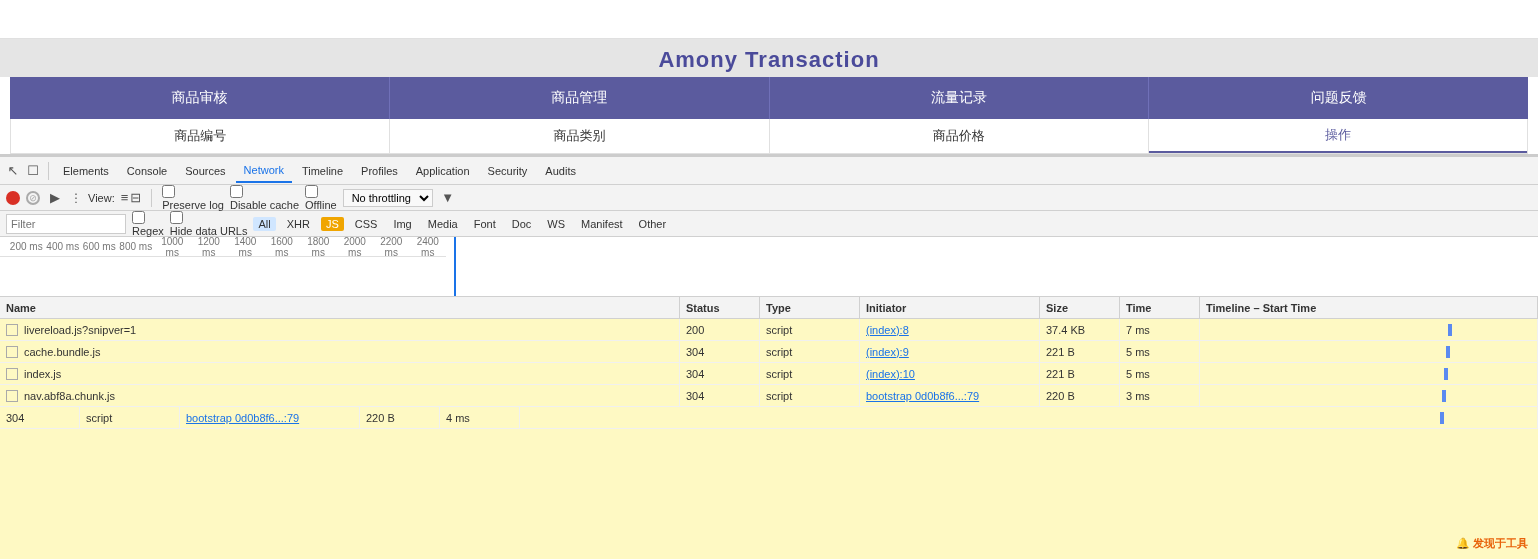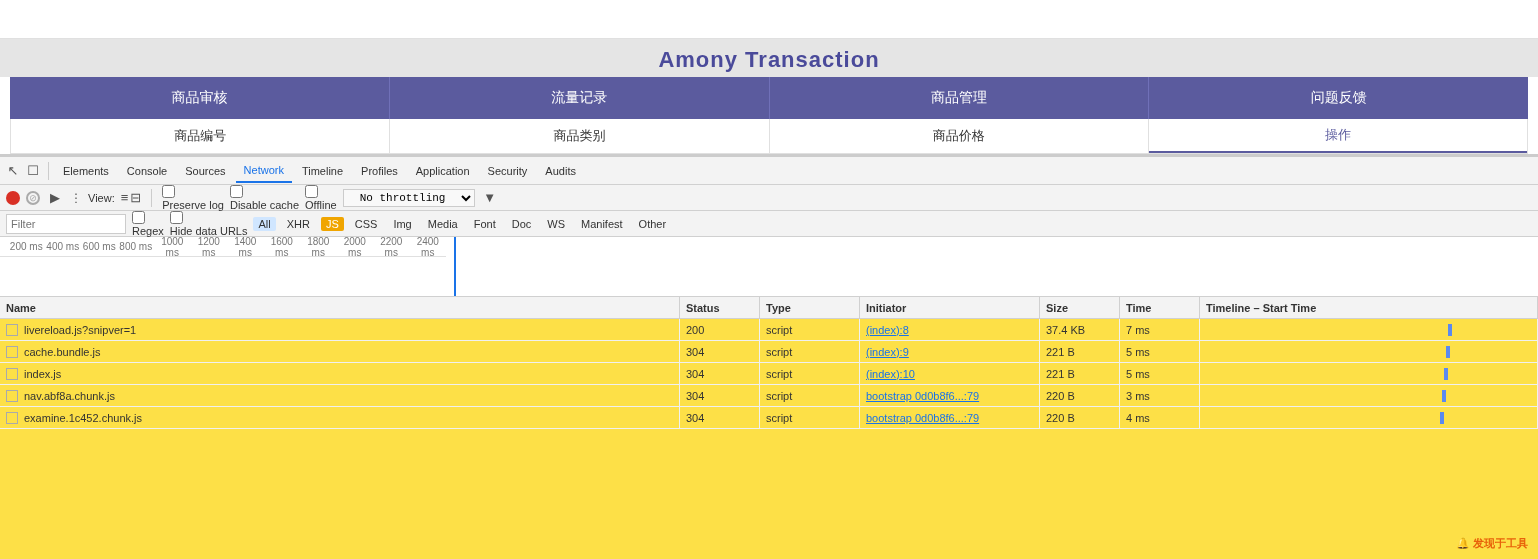--- a/index.html
+++ b/index.html
@@ -339,8 +339,8 @@
   </div>
   <div class="nav-tabs">
     <div class="nav-tab">商品审核</div>
+    <div class="nav-tab">商品管理</div>
     <div class="nav-tab">流量记录</div>
-    <div class="nav-tab">商品管理</div>
     <div class="nav-tab">问题反馈</div>
   </div>
   <div class="sub-tabs">

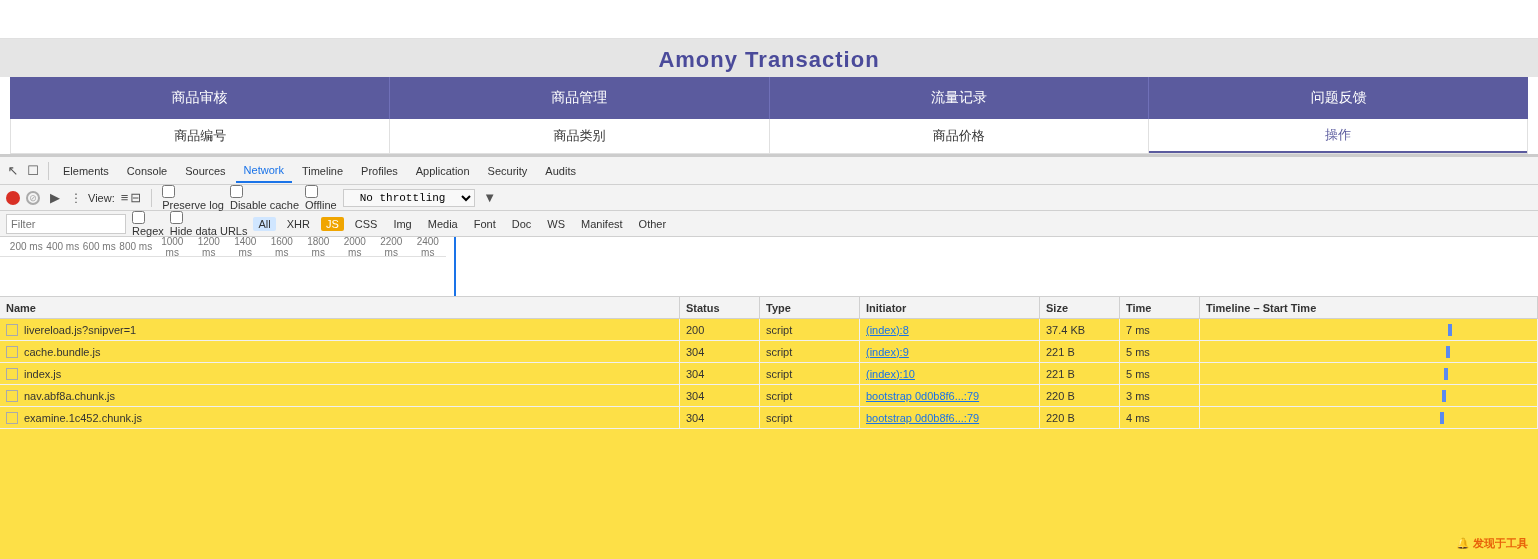--- a/index.html
+++ b/index.html
@@ -166,9 +166,8 @@
       font-size: 11px;
       border: 1px solid #ccc;
       background: #f9f9f9;
-      padding: 1px 12px;
-      cursor: pointer;
-      font-family: Liberation Mono, monospace;
+      padding: 1px 4px;
+      cursor: pointer;
     }
 
     

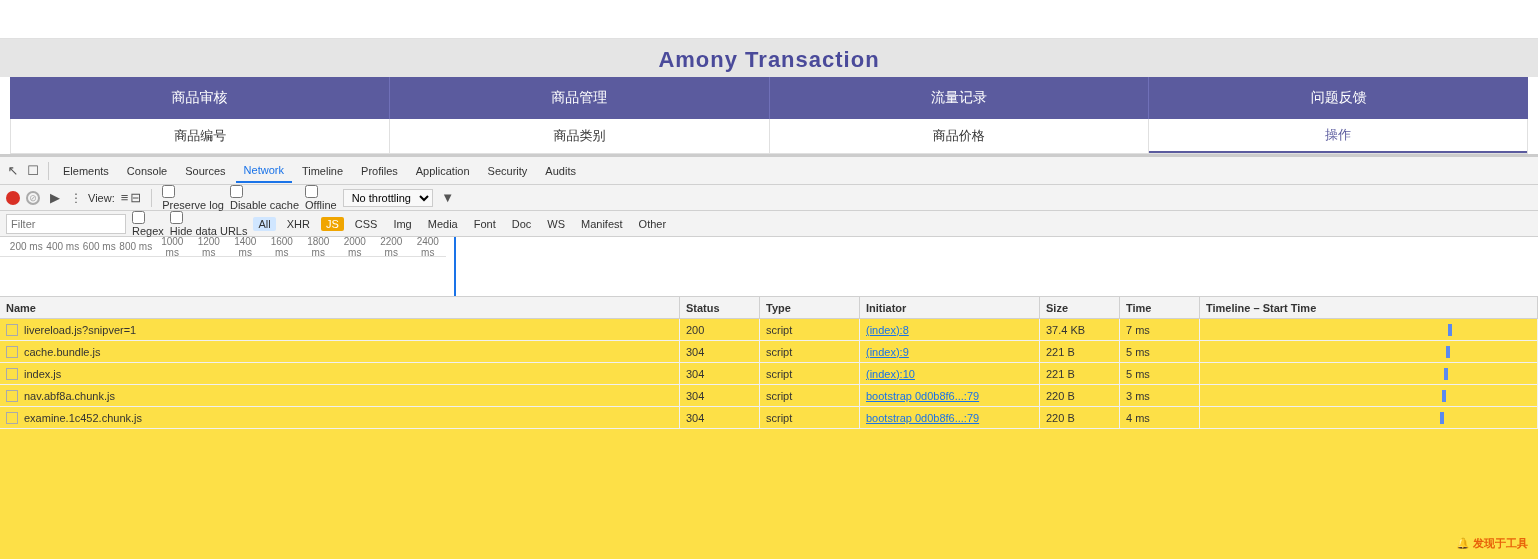--- a/index.html
+++ b/index.html
@@ -240,7 +240,7 @@
     .network-table {
       flex: 1;
       overflow-y: auto;
-      background: #fde047;
+      background: #fef9c3;
     }
     .table-header {
       display: flex;

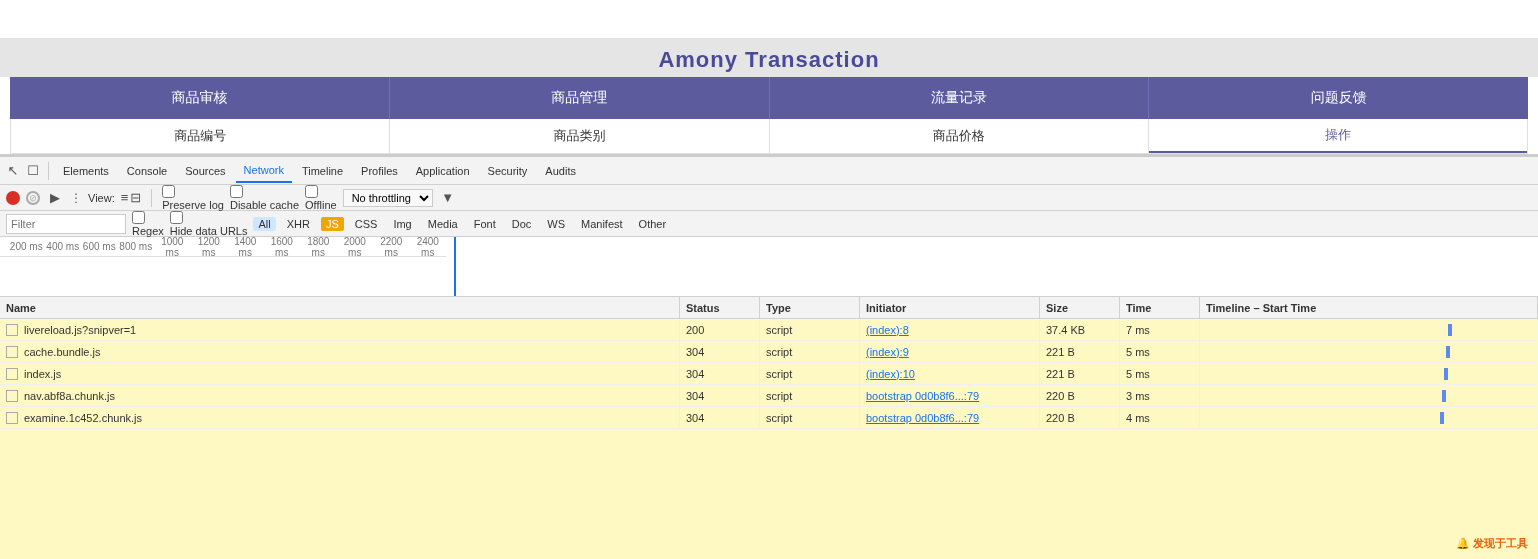--- a/index.html
+++ b/index.html
@@ -515,10 +515,6 @@
           </div>
         </div>
         <div class="table-row">
-          <div class="td name-col">
-            <span class="file-icon"></span>
-            <span>examine.1c452.chunk.js</span>
-          </div>
           <div class="td status-col">304</div>
           <div class="td type-col">script</div>
           <div class="td initiator-col">

